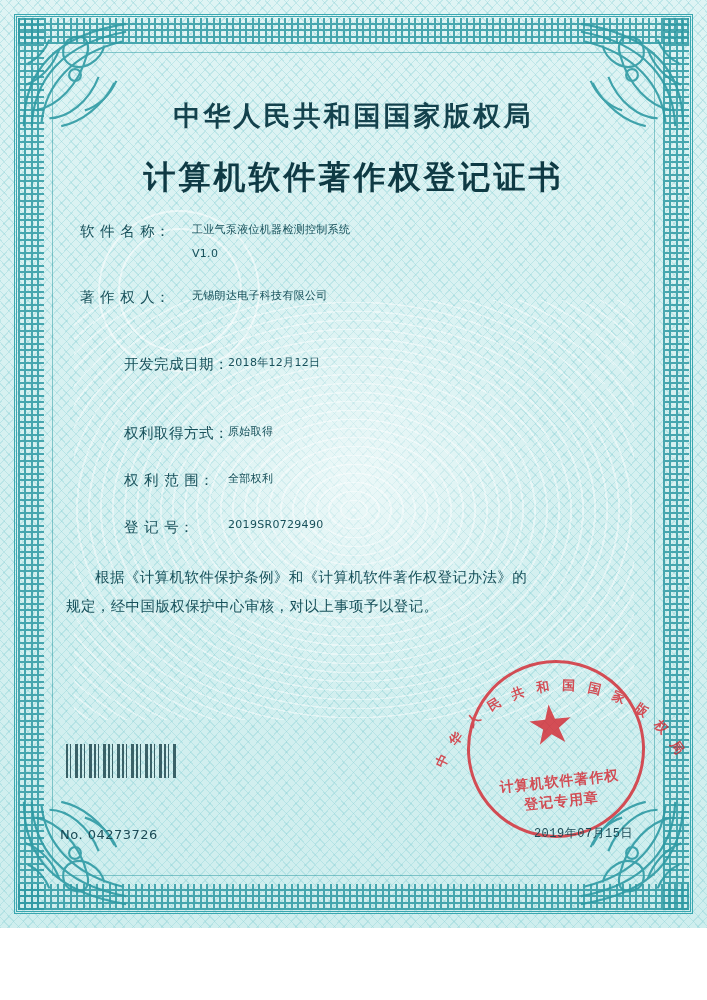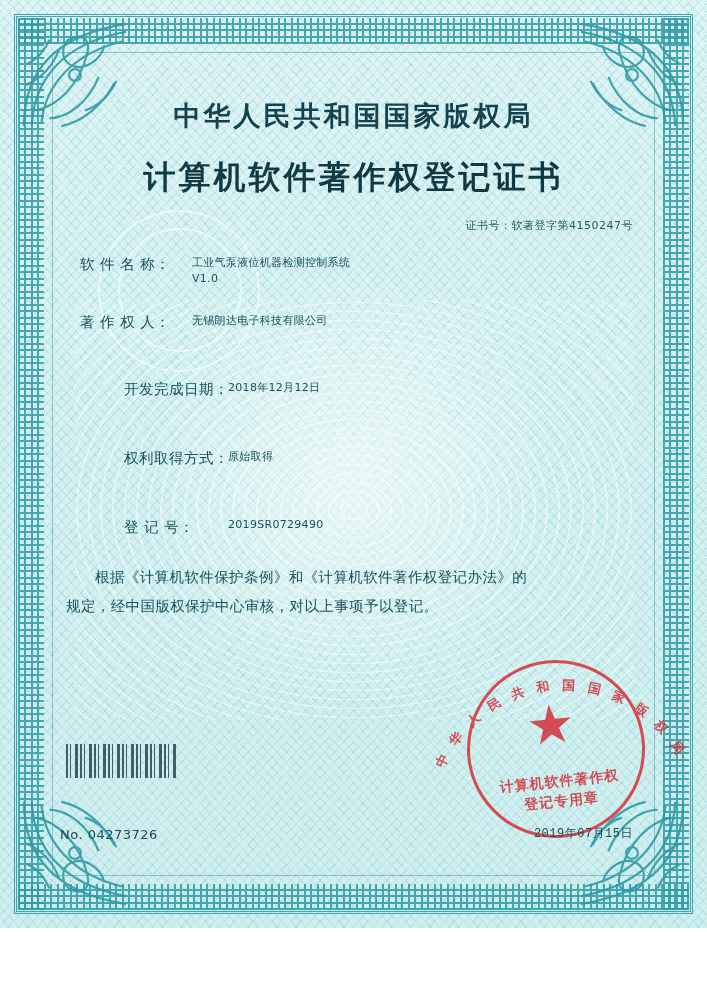--- a/index.html
+++ b/index.html
@@ -371,9 +371,6 @@
     <div class="title-cn">中华人民共和国国家版权局</div>
     <div class="title-main">计算机软件著作权登记证书</div>
 
-    <div class="cert-no">
-      <span>证书号：</span><span>软著登字第4150247号</span>
-    </div>
 
     <div class="fields">
 

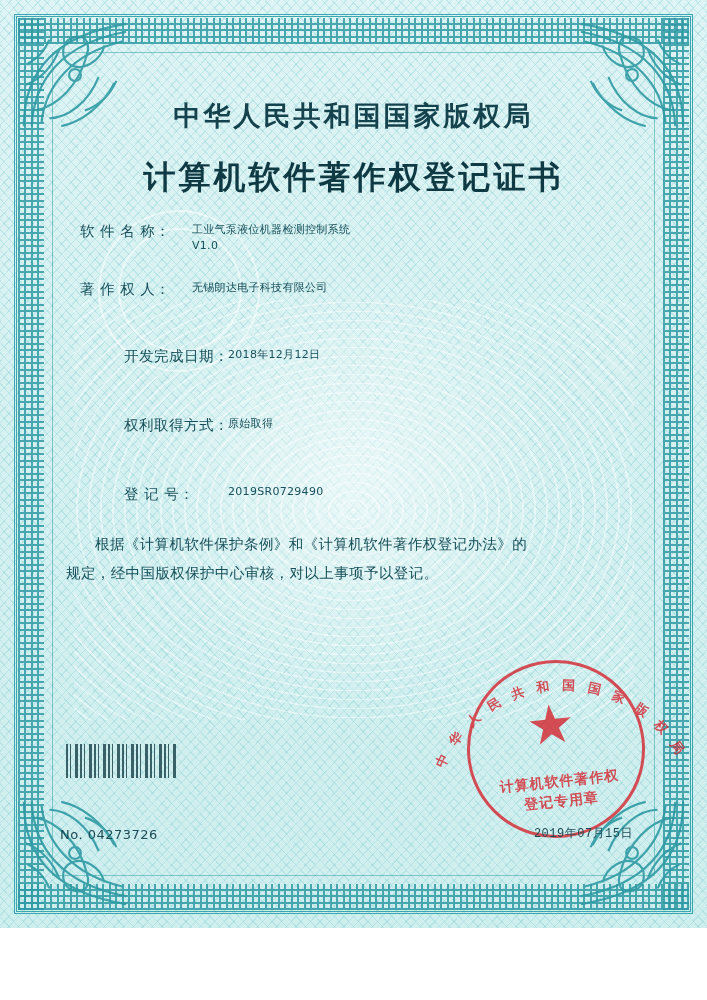--- a/index.html
+++ b/index.html
@@ -179,7 +179,7 @@
   }
   .field-value .line2 {
     display: block;
-    margin-top: 2px;
+    margin-top: 10px;
   }
   .gap-lg { height: 42px; }
   .gap-md { height: 22px; }

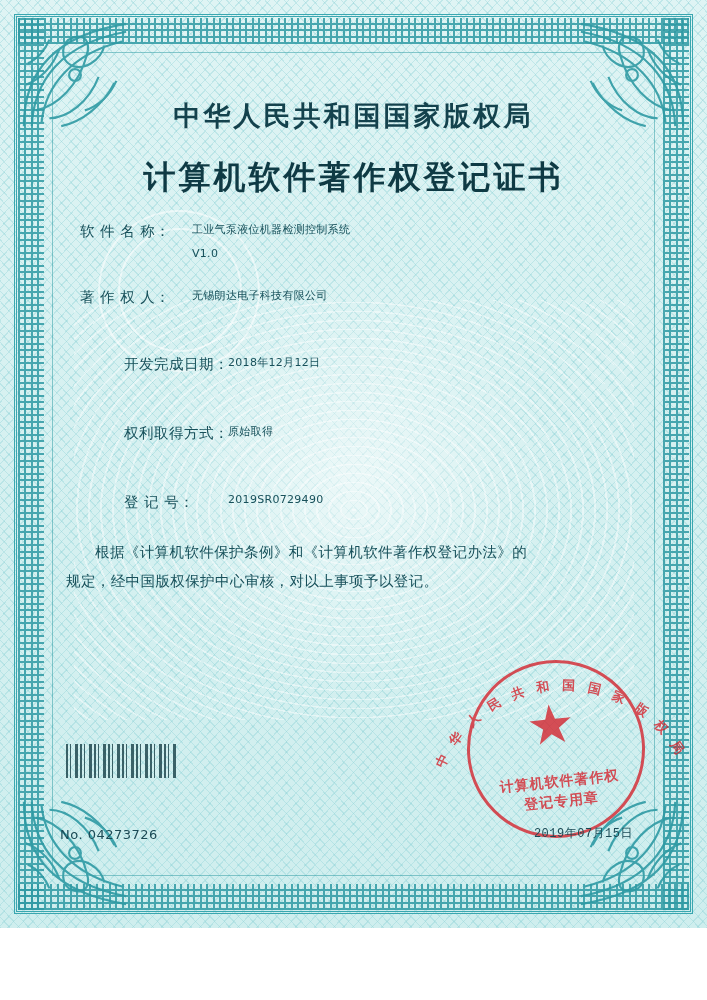--- a/index.html
+++ b/index.html
@@ -408,6 +408,10 @@
 
       <div class="gap-md"></div>
 
+      <div class="field-row wide">
+        <div class="field-label">权 利 范 围：</div>
+        <div class="field-value">全部权利</div>
+      </div>
 
       <div class="gap-md"></div>
 

